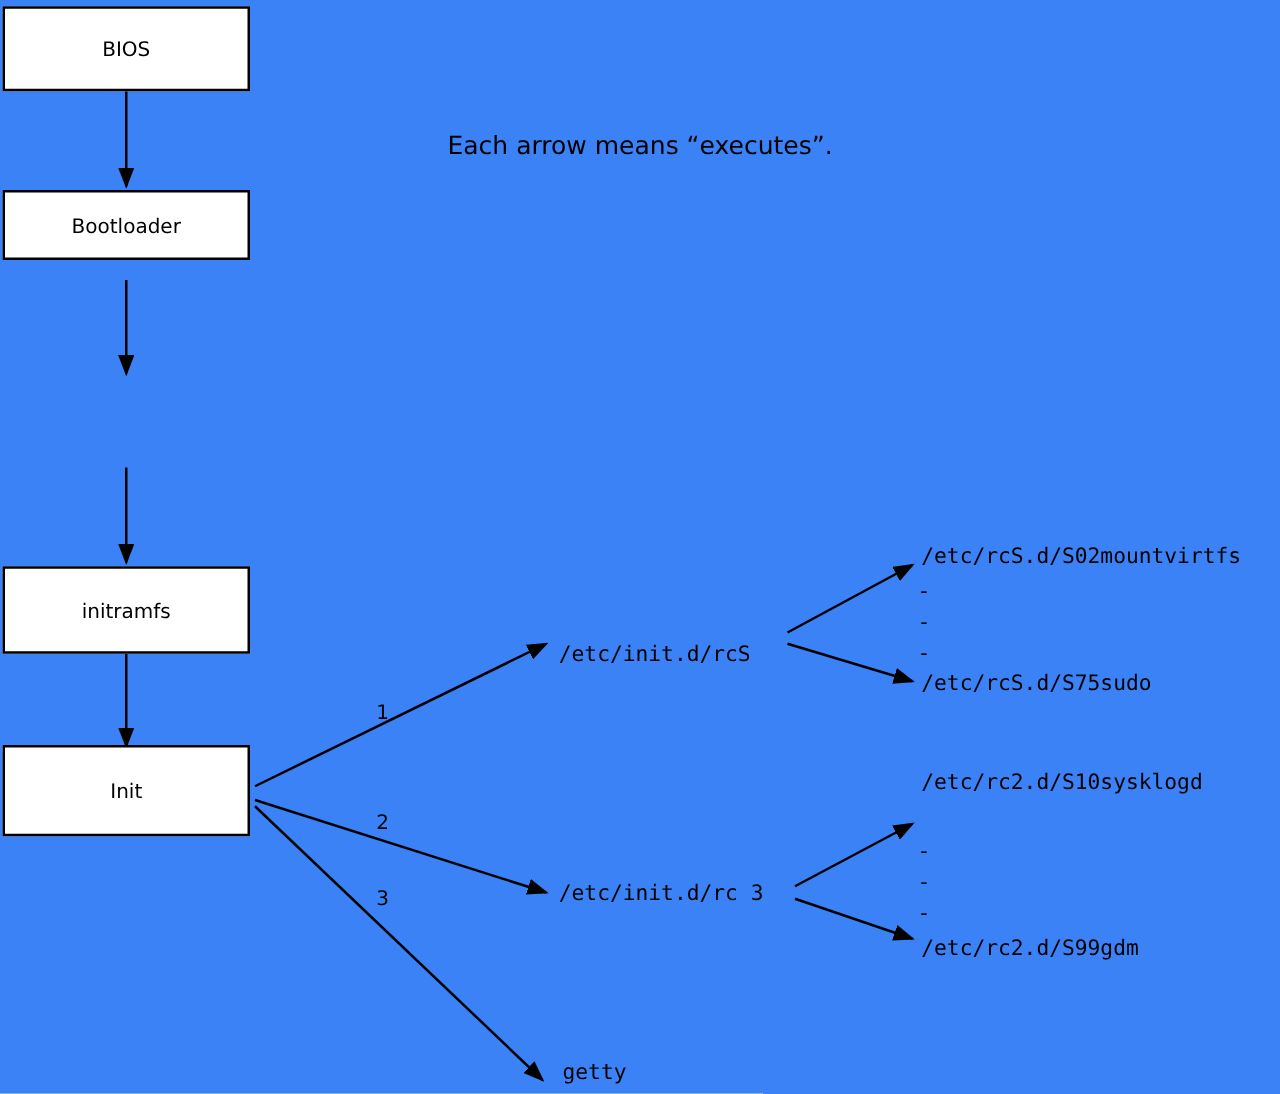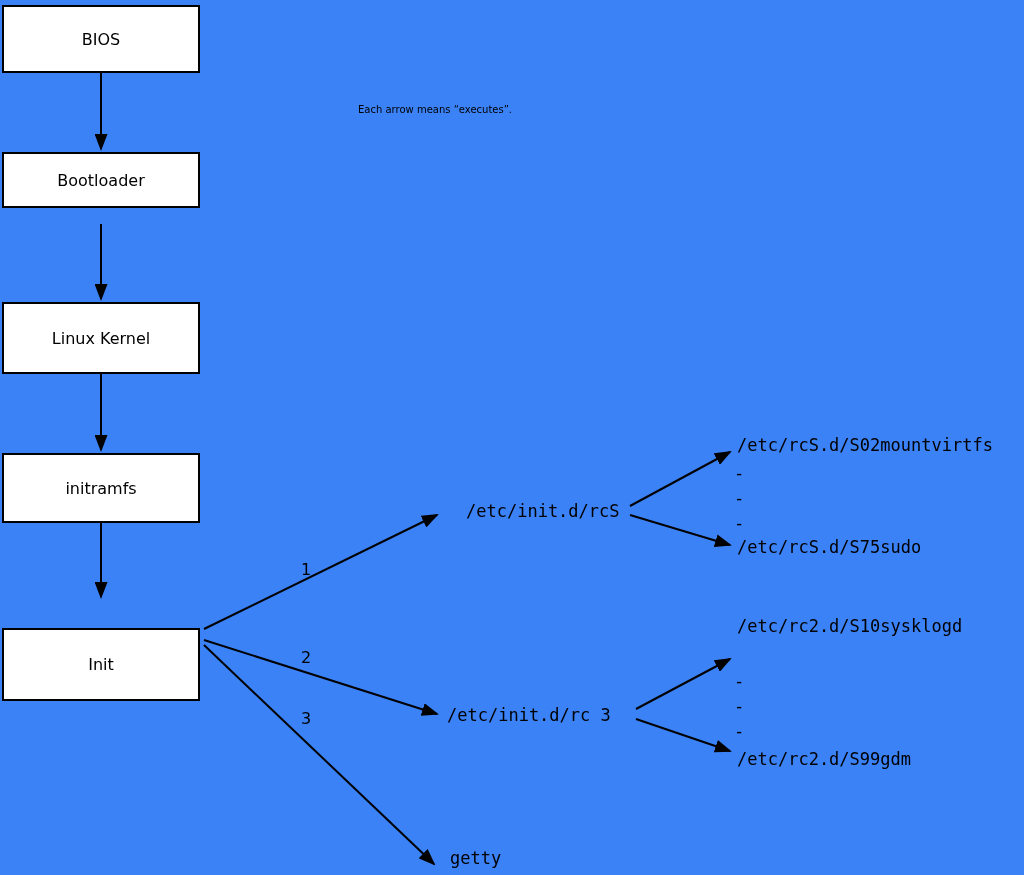--- a/index.html
+++ b/index.html
@@ -45,7 +45,7 @@
     position: absolute;
     left: 358px;
     top: 104px;
-    font-size: 10px;
+    font-size: 20px;
     white-space: nowrap;
   }
   .arrow-num {

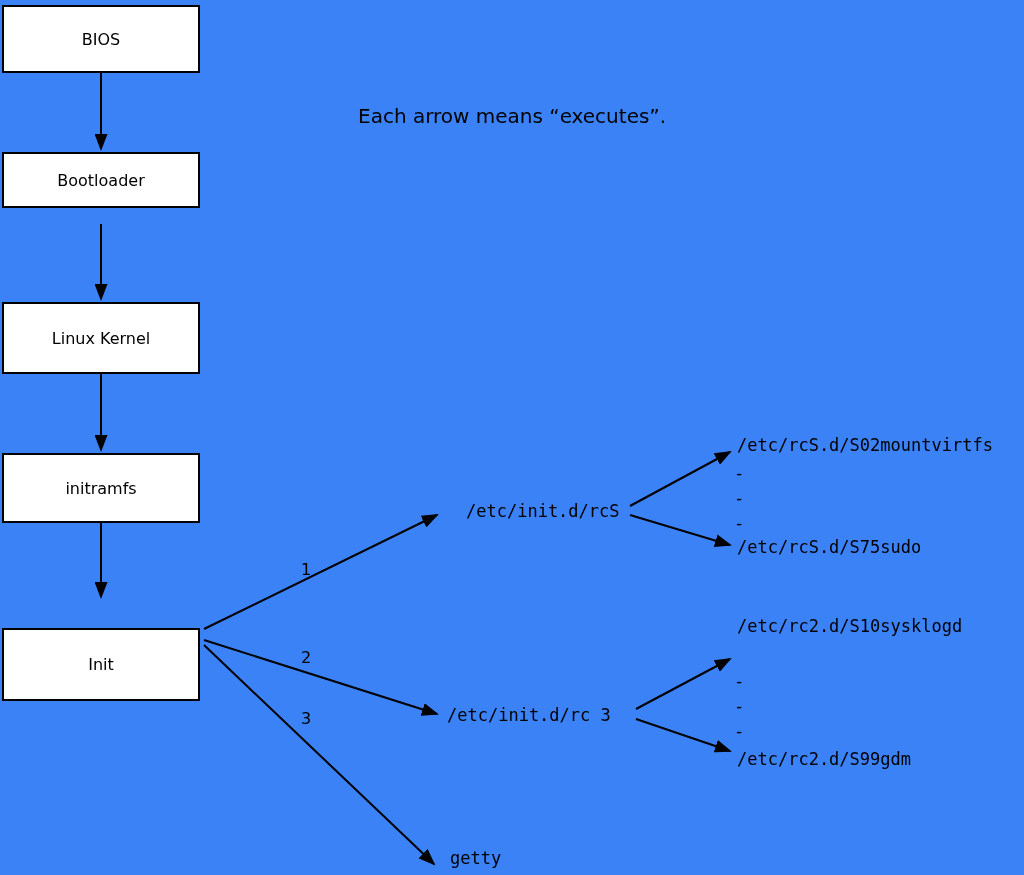--- a/index.html
+++ b/index.html
@@ -109,9 +109,6 @@
   <div class="node-box box-bootloader">
     <span>Bootloader</span>
   </div>
-  <div class="node-box box-kernel">
-    <span>Linux Kernel</span>
-  </div>
   <div class="node-box box-initramfs">
     <span>initramfs</span>
   </div>

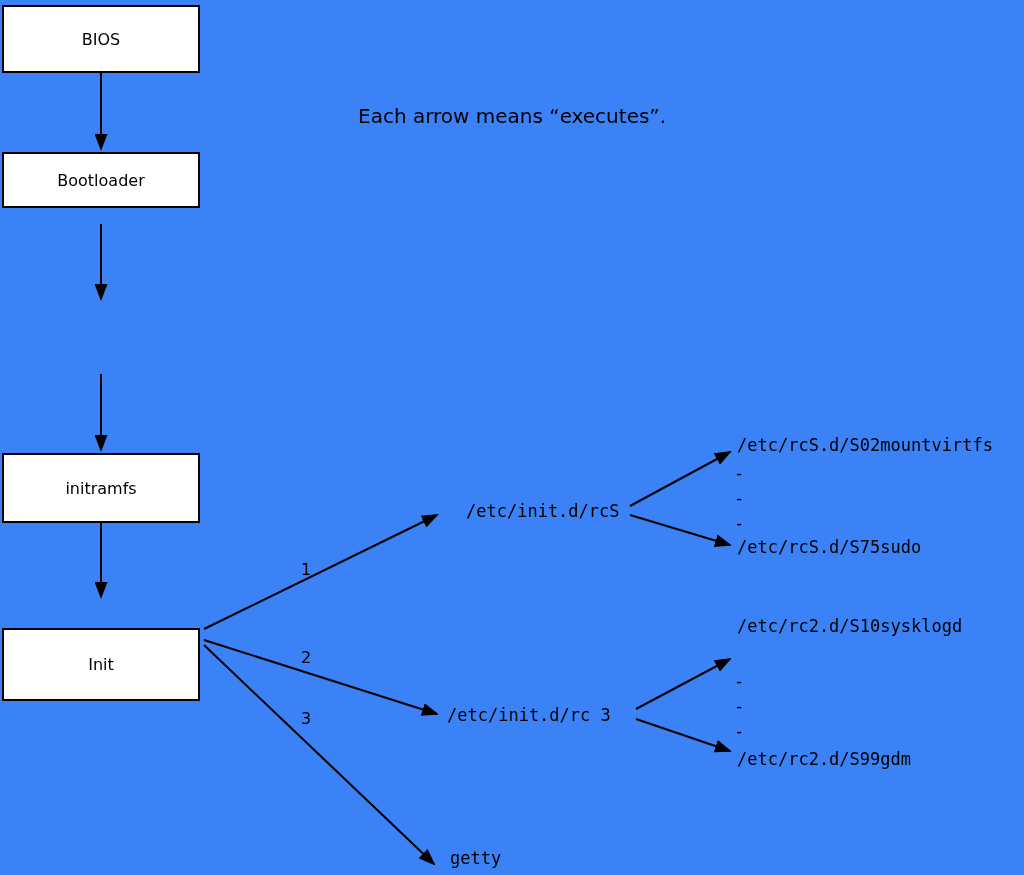--- a/index.html
+++ b/index.html
@@ -61,7 +61,7 @@
     font-size: 17px;
     white-space: nowrap;
   }
-  .txt-rcs-script   { left: 447px; top: 501px; margin-left: 19px; }
+  .txt-rcs-script   { left: 447px; top: 514px; }
   .txt-rcs-first    { left: 737px; top: 435px; }
   .txt-rcs-dash-0   { left: 734px; top: 463px; }
   .txt-rcs-dash-1   { left: 734px; top: 488px; }

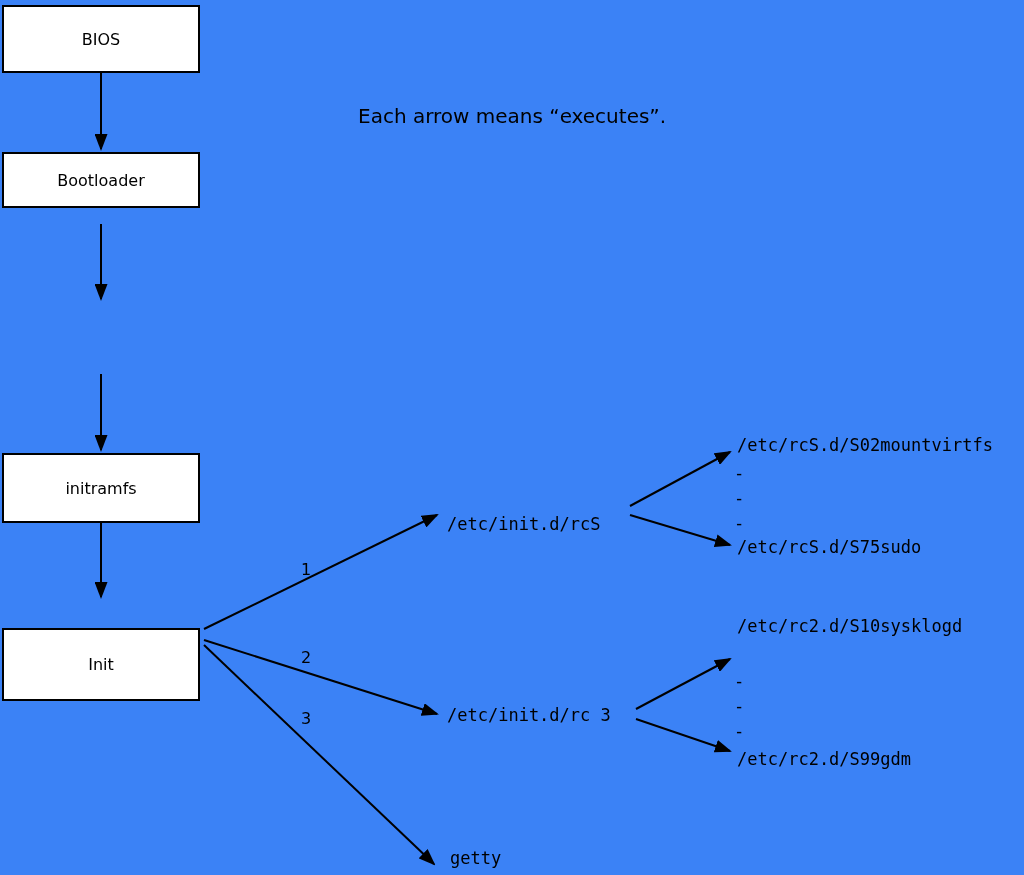--- a/index.html
+++ b/index.html
@@ -40,7 +40,7 @@
   .box-bootloader  { top: 152px; height: 56px; }
   .box-kernel      { top: 302px; height: 72px; }
   .box-initramfs   { top: 453px; height: 70px; }
-  .box-init        { top: 628px; height: 73px; }
+  .box-init        { top: 596px; height: 73px; }
   .caption {
     position: absolute;
     left: 358px;

